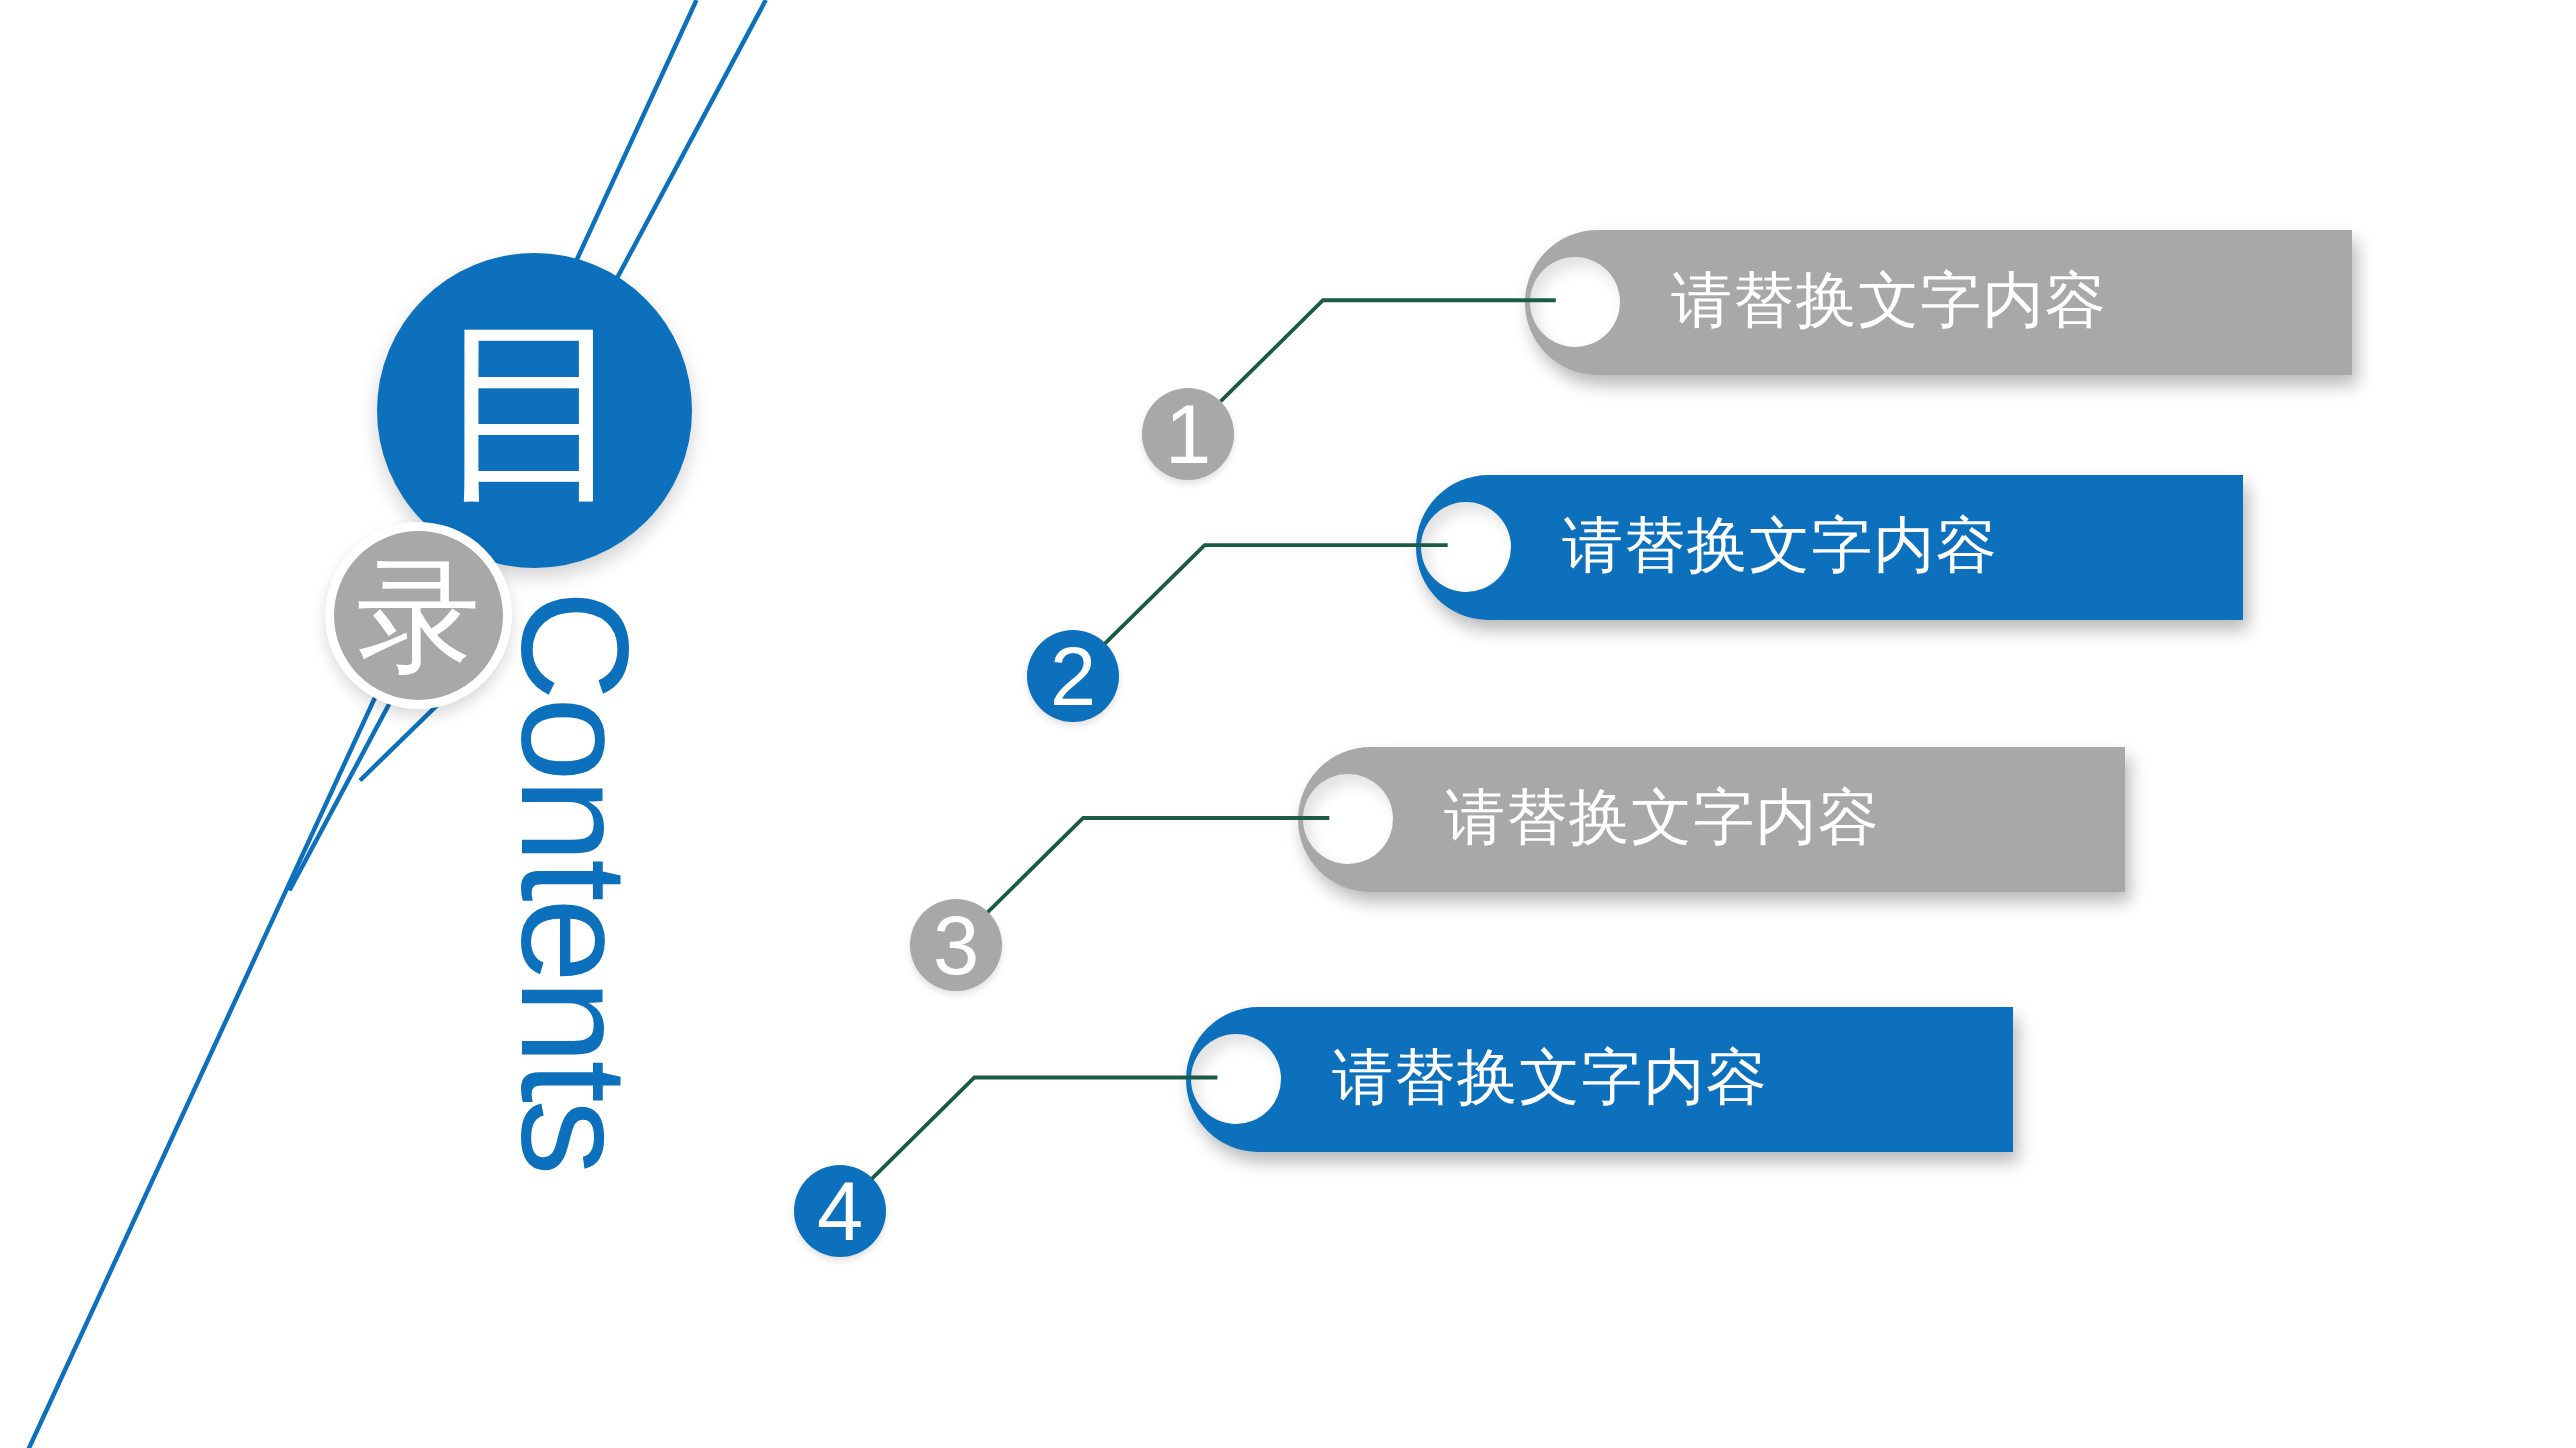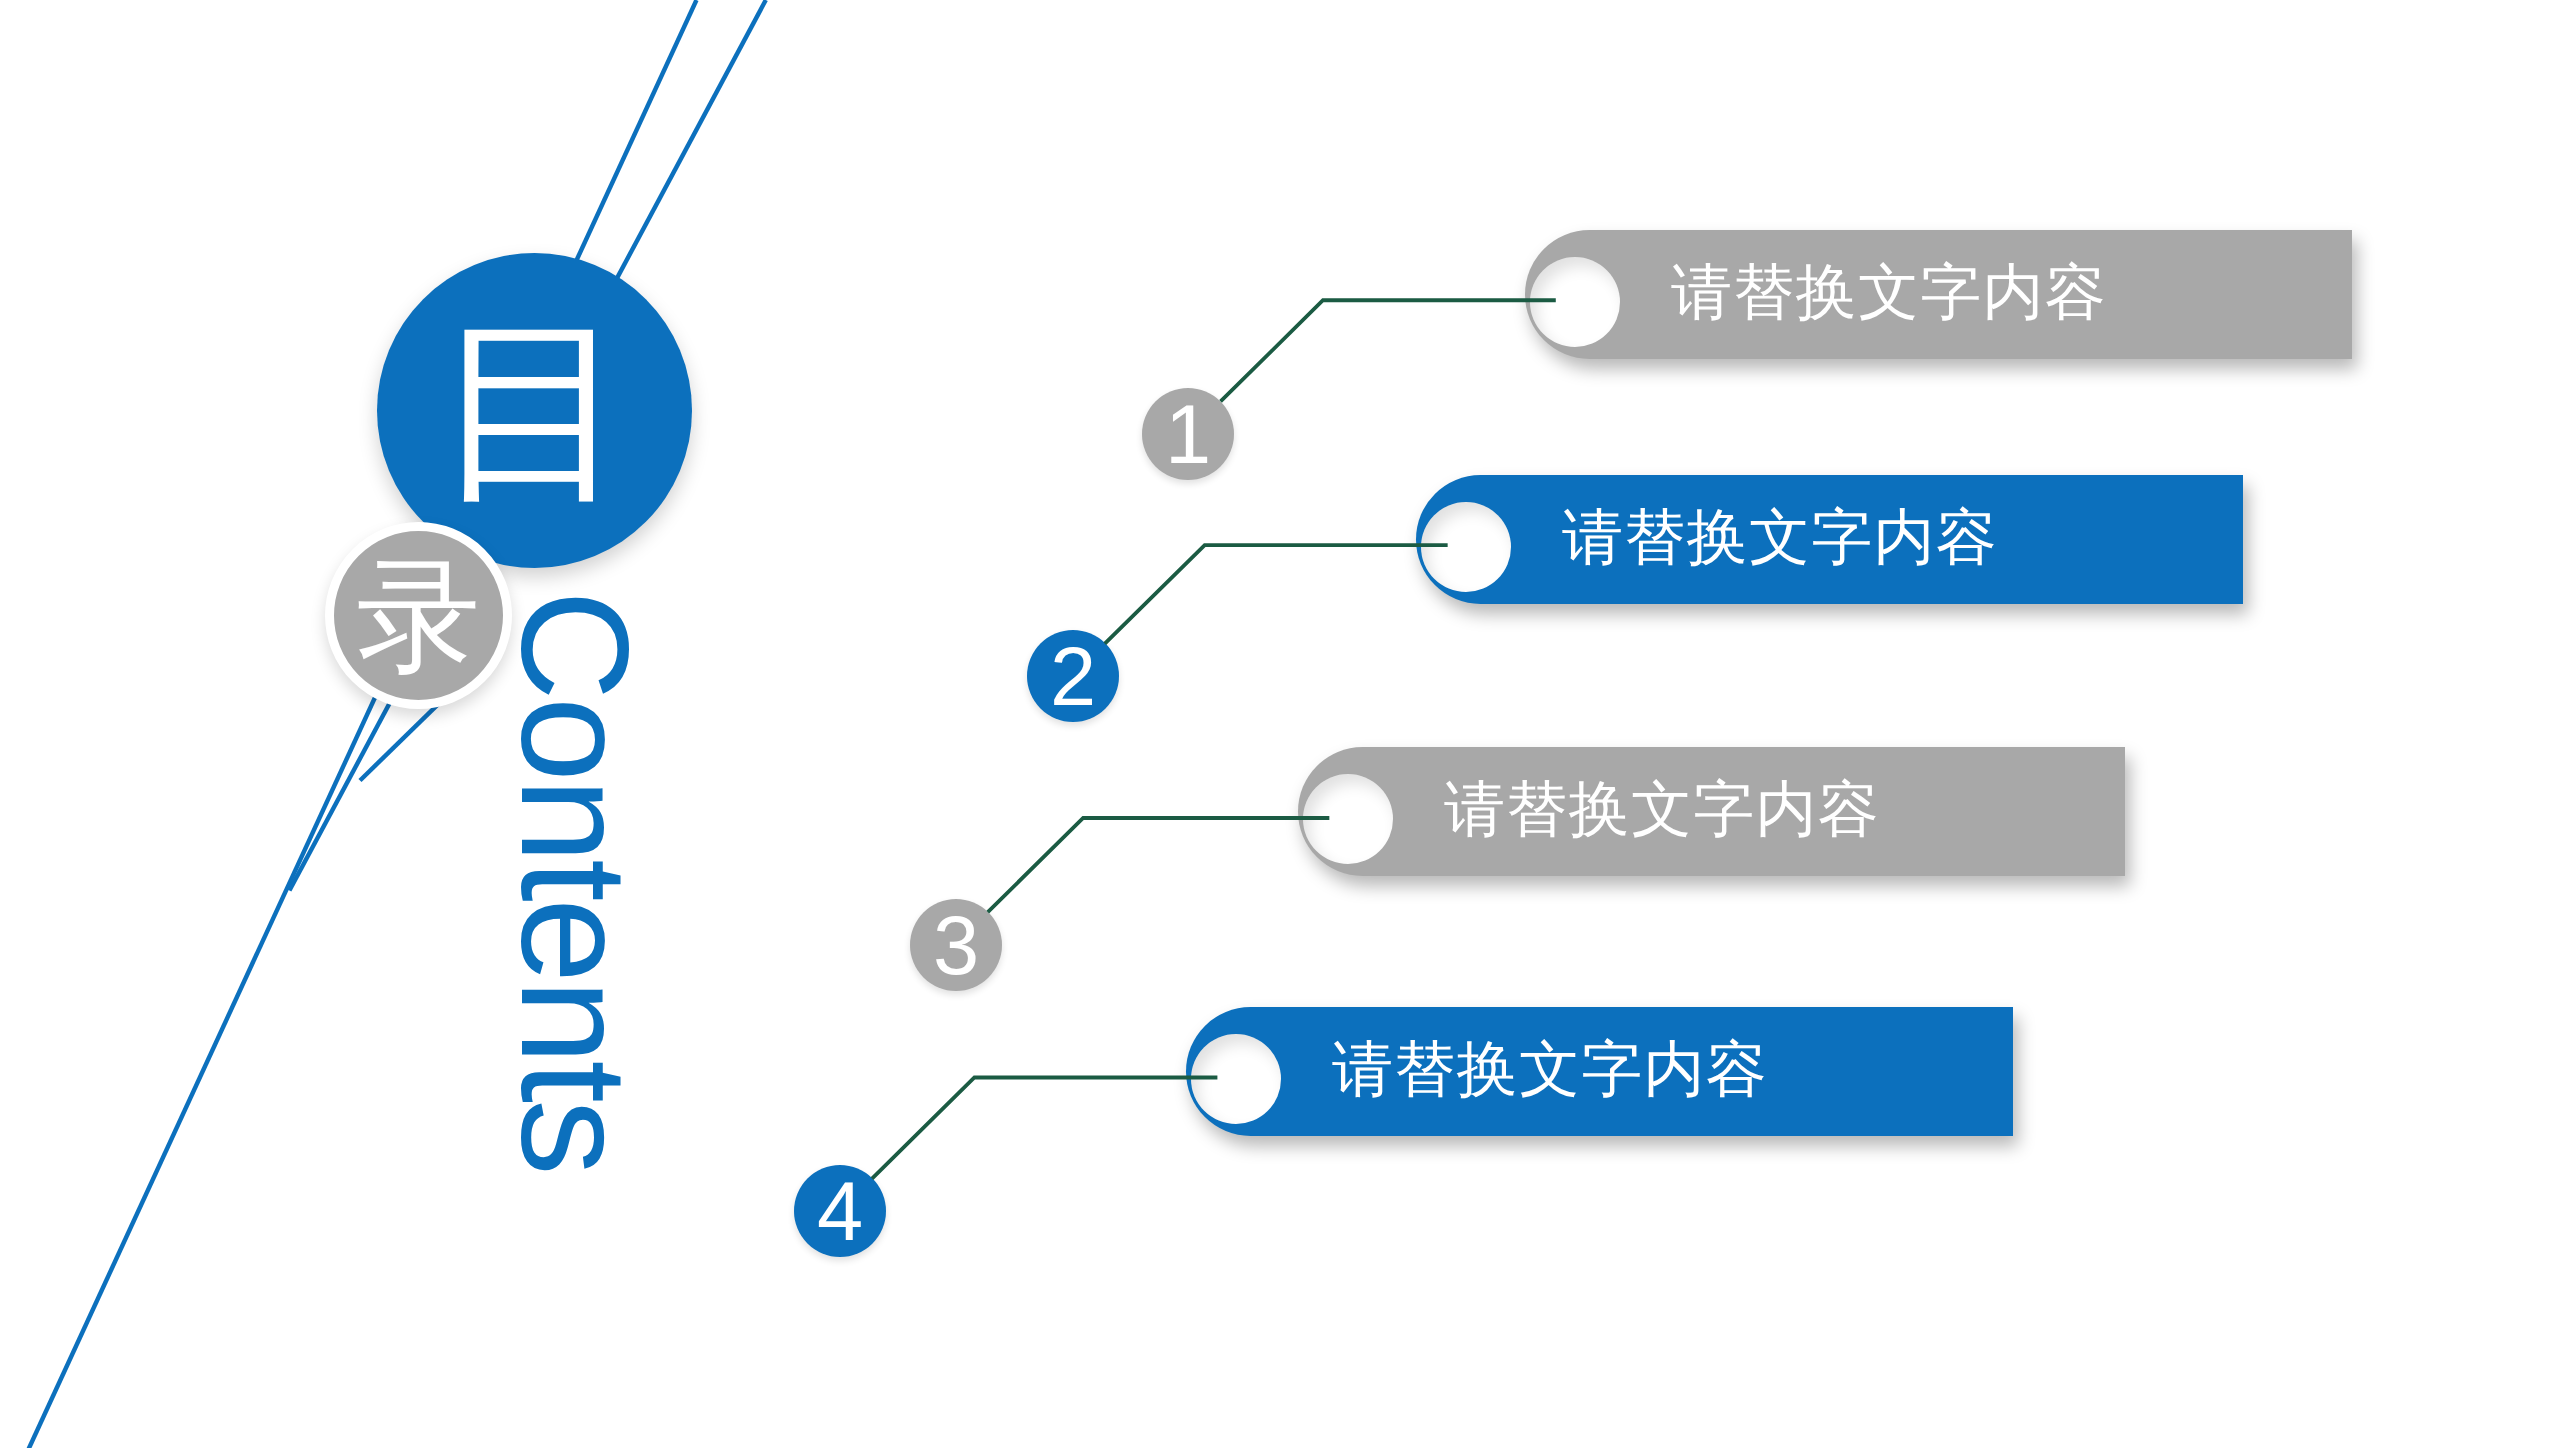--- a/index.html
+++ b/index.html
@@ -45,7 +45,7 @@
 
   
   .bar{
-    position:absolute;width:827px;height:129px;z-index:5;
+    position:absolute;width:827px;height:145px;z-index:5;
     border-radius:73px 0 0 73px;
     box-shadow:5.1px 10.2px 16.5px rgba(0,0,0,0.28);
   }

